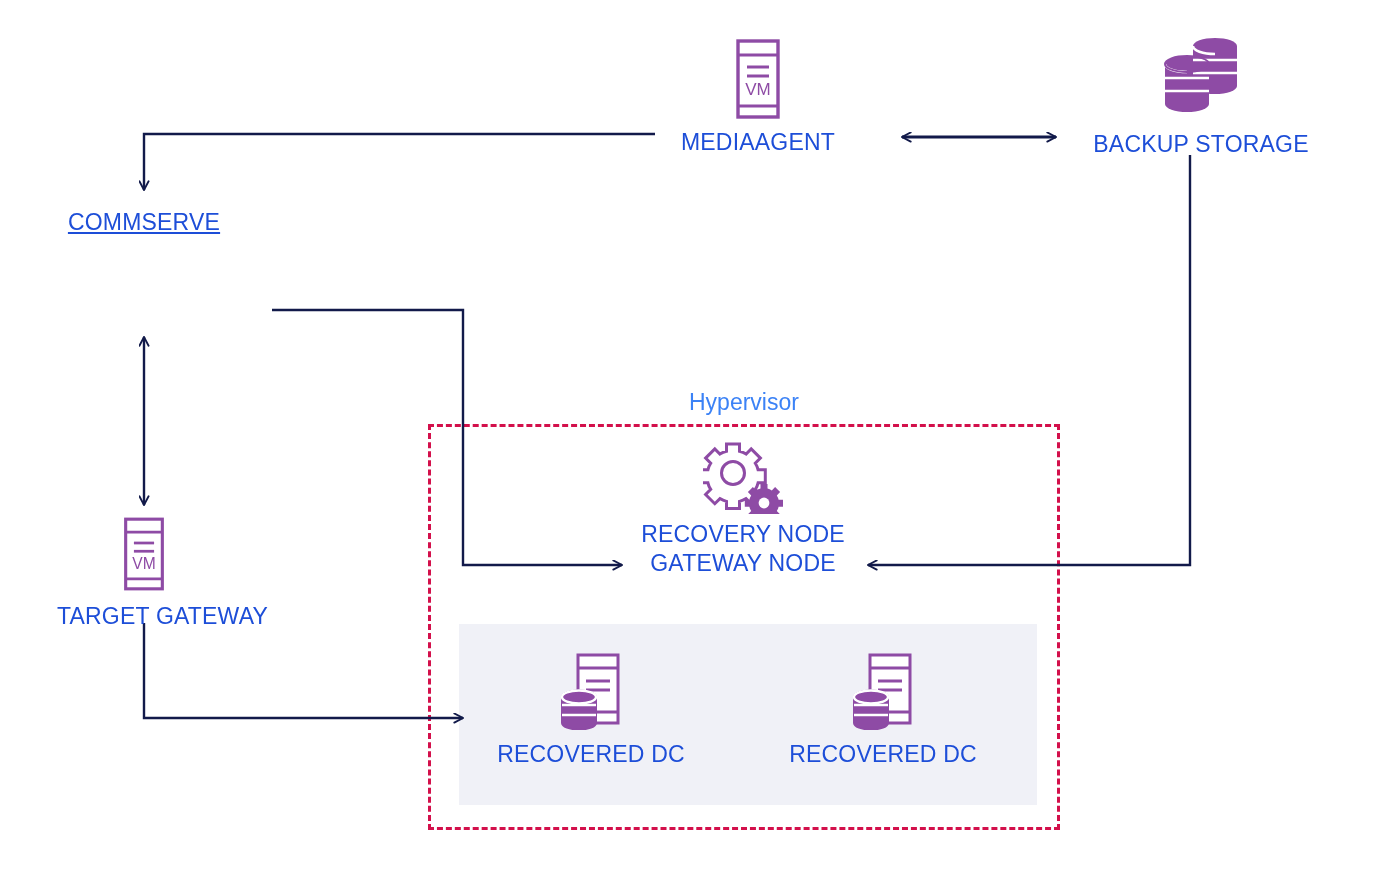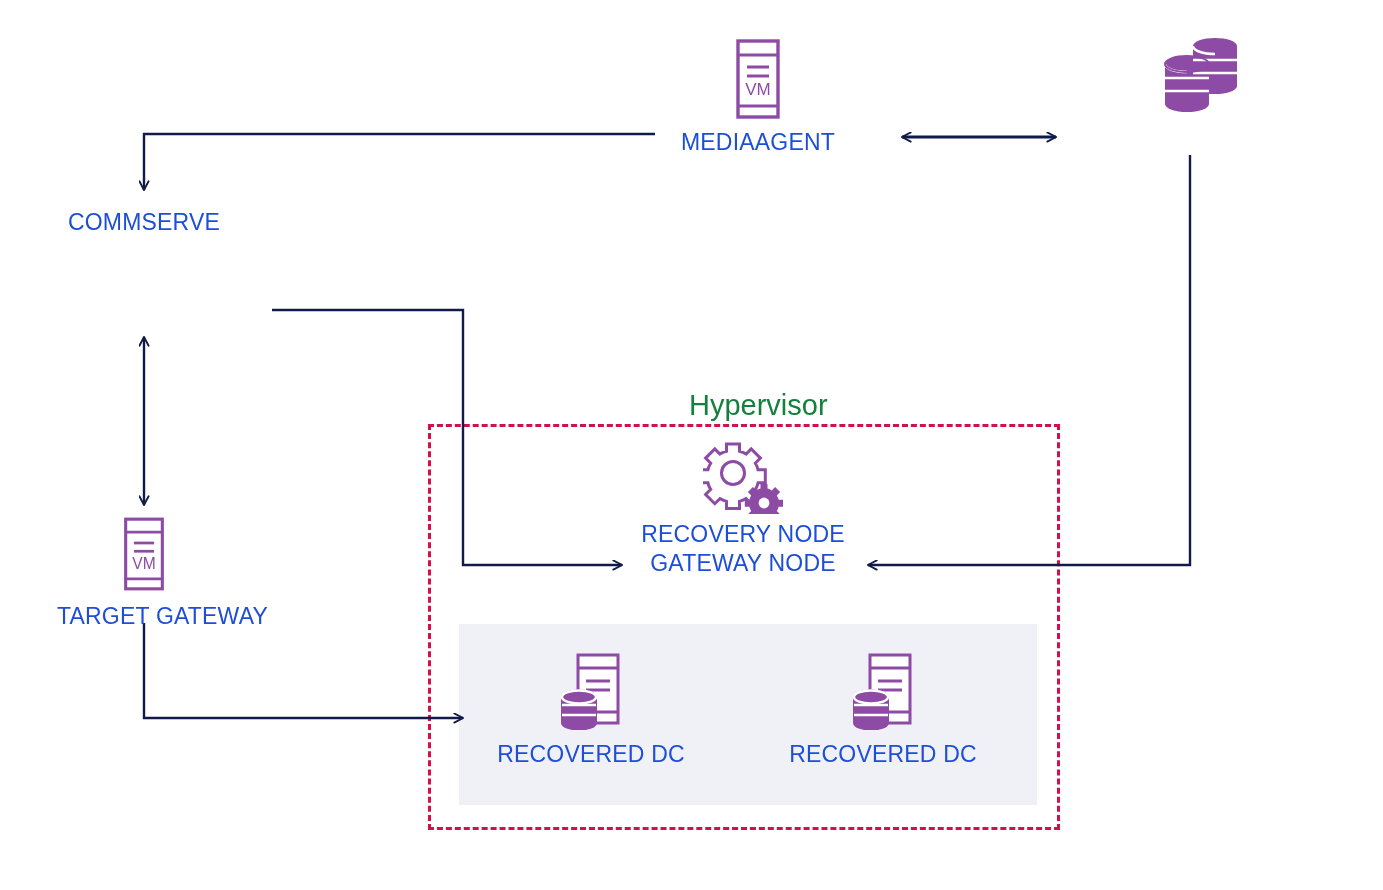--- a/index.html
+++ b/index.html
@@ -139,6 +139,7 @@
         </g>
       </svg>
     </span>
+    <span class="node-label" style="margin-top:10px;">BACKUP STORAGE</span>
   </div>
 
   <div class="node" style="left:44px; top:200px; width:200px;">

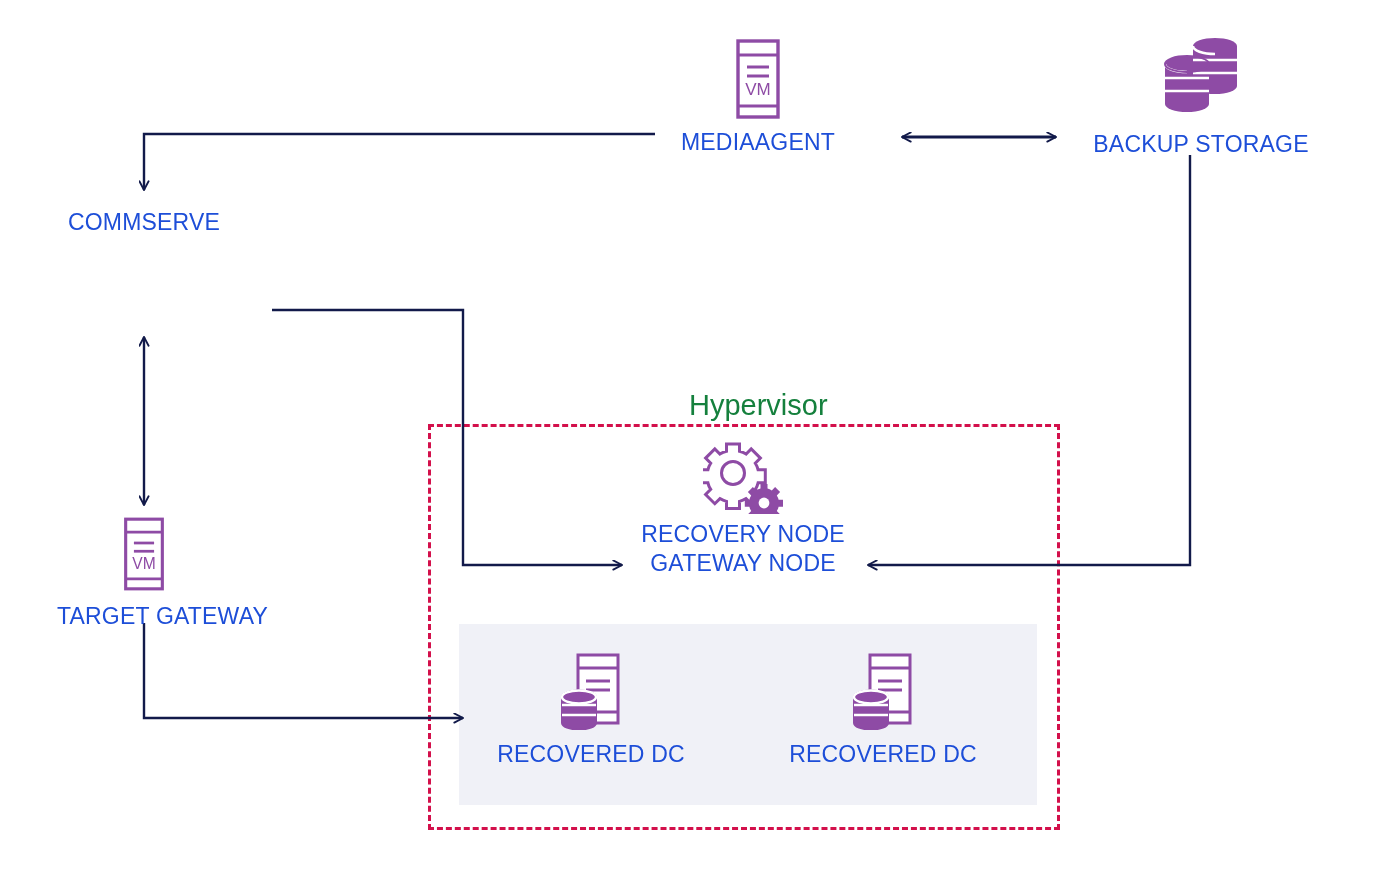--- a/index.html
+++ b/index.html
@@ -143,7 +143,7 @@
   </div>
 
   <div class="node" style="left:44px; top:200px; width:200px;">
-    <span class="node-label" style="margin-top:8px;">COMMSERVE</span>
+    <span class="node-label" style="margin-top:8px;text-decoration:underline;">COMMSERVE</span>
   </div>
 
   <div class="node" style="left:32px; top:516px; width:224px;">

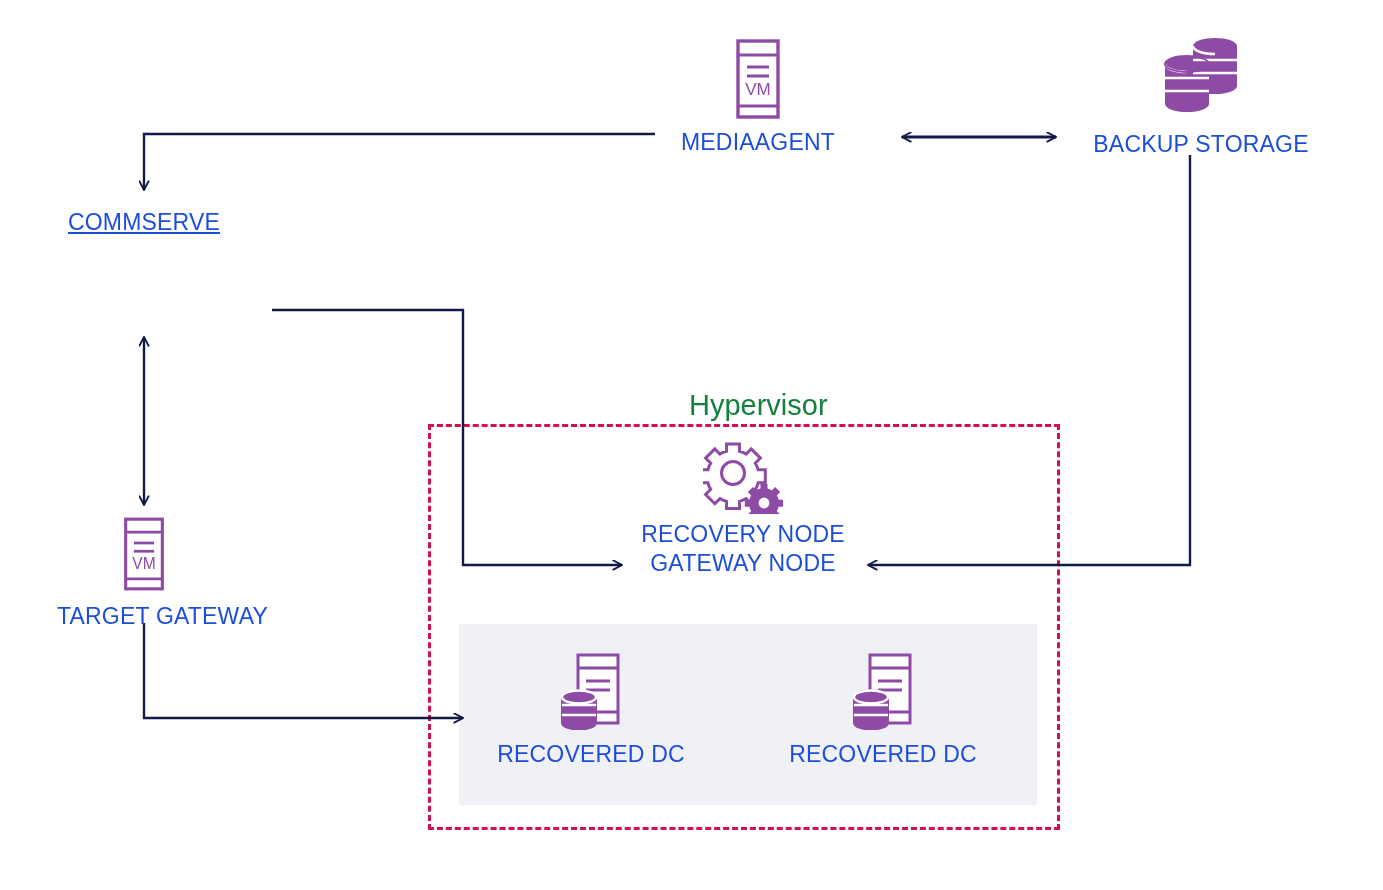--- a/index.html
+++ b/index.html
@@ -51,8 +51,8 @@
   }
   .hv-title {
     position: absolute;
-    font-size: 29px;
-    color: #15803d;
+    font-size: 23px;
+    color: #3b82f6;
     white-space: nowrap;
   }
   .gray-panel {

